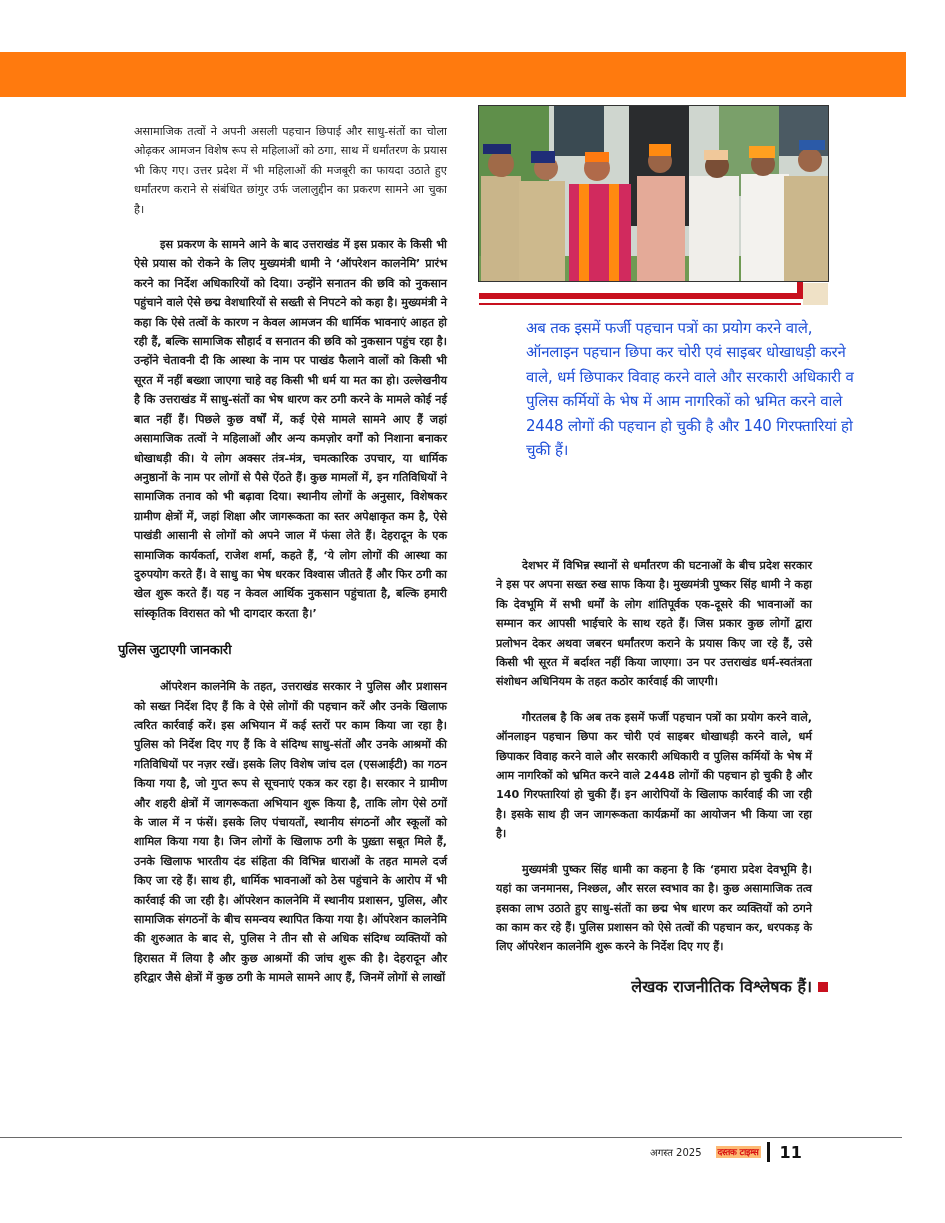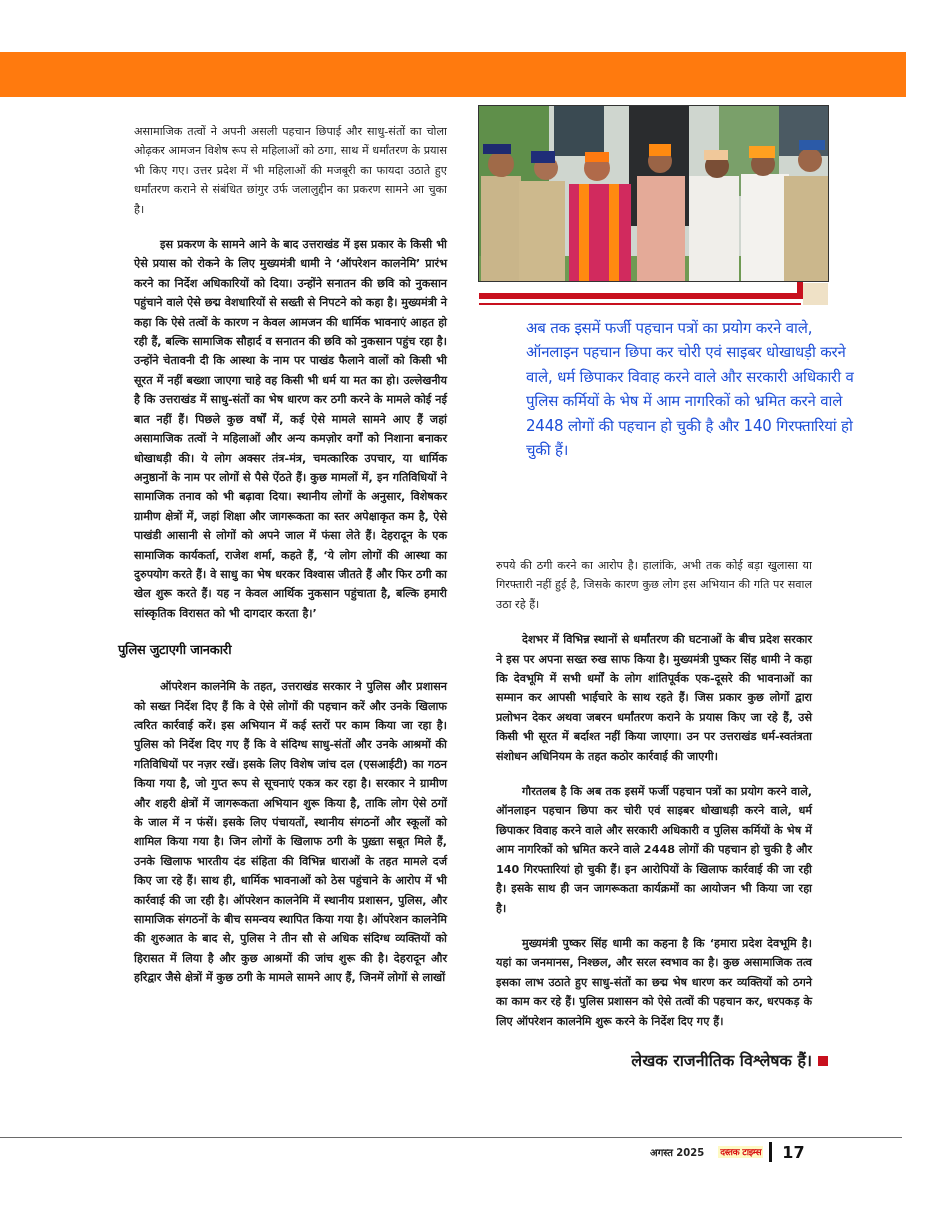--- a/index.html
+++ b/index.html
@@ -98,7 +98,6 @@
 <div class="pullquote">अब तक इसमें फर्जी पहचान पत्रों का प्रयोग करने वाले, ऑनलाइन पहचान छिपा कर चोरी एवं साइबर धोखाधड़ी करने वाले, धर्म छिपाकर विवाह करने वाले और सरकारी अधिकारी व पुलिस कर्मियों के भेष में आम नागरिकों को भ्रमित करने वाले 2448 लोगों की पहचान हो चुकी है और 140 गिरफ्तारियां हो चुकी हैं।</div>
 
 <div class="col col-right">
-  <p>रुपये की ठगी करने का आरोप है। हालांकि, अभी तक कोई बड़ा खुलासा या गिरफ्तारी नहीं हुई है, जिसके कारण कुछ लोग इस अभियान की गति पर सवाल उठा रहे हैं।</p>
   <p class="indent">देशभर में विभिन्न स्थानों से धर्मांतरण की घटनाओं के बीच प्रदेश सरकार ने इस पर अपना सख्त रुख साफ किया है। मुख्यमंत्री पुष्कर सिंह धामी ने कहा कि देवभूमि में सभी धर्मों के लोग शांतिपूर्वक एक-दूसरे की भावनाओं का सम्मान कर आपसी भाईचारे के साथ रहते हैं। जिस प्रकार कुछ लोगों द्वारा प्रलोभन देकर अथवा जबरन धर्मांतरण कराने के प्रयास किए जा रहे हैं, उसे किसी भी सूरत में बर्दाश्त नहीं किया जाएगा। उन पर उत्तराखंड धर्म-स्वतंत्रता संशोधन अधिनियम के तहत कठोर कार्रवाई की जाएगी।</p>
   <p class="indent">गौरतलब है कि अब तक इसमें फर्जी पहचान पत्रों का प्रयोग करने वाले, ऑनलाइन पहचान छिपा कर चोरी एवं साइबर धोखाधड़ी करने वाले, धर्म छिपाकर विवाह करने वाले और सरकारी अधिकारी व पुलिस कर्मियों के भेष में आम नागरिकों को भ्रमित करने वाले 2448 लोगों की पहचान हो चुकी है और 140 गिरफ्तारियां हो चुकी हैं। इन आरोपियों के खिलाफ कार्रवाई की जा रही है। इसके साथ ही जन जागरूकता कार्यक्रमों का आयोजन भी किया जा रहा है।</p>
   <p class="indent">मुख्यमंत्री पुष्कर सिंह धामी का कहना है कि ‘हमारा प्रदेश देवभूमि है। यहां का जनमानस, निश्छल, और सरल स्वभाव का है। कुछ असामाजिक तत्व इसका लाभ उठाते हुए साधु-संतों का छद्म भेष धारण कर व्यक्तियों को ठगने का काम कर रहे हैं। पुलिस प्रशासन को ऐसे तत्वों की पहचान कर, धरपकड़ के लिए ऑपरेशन कालनेमि शुरू करने के निर्देश दिए गए हैं।</p>

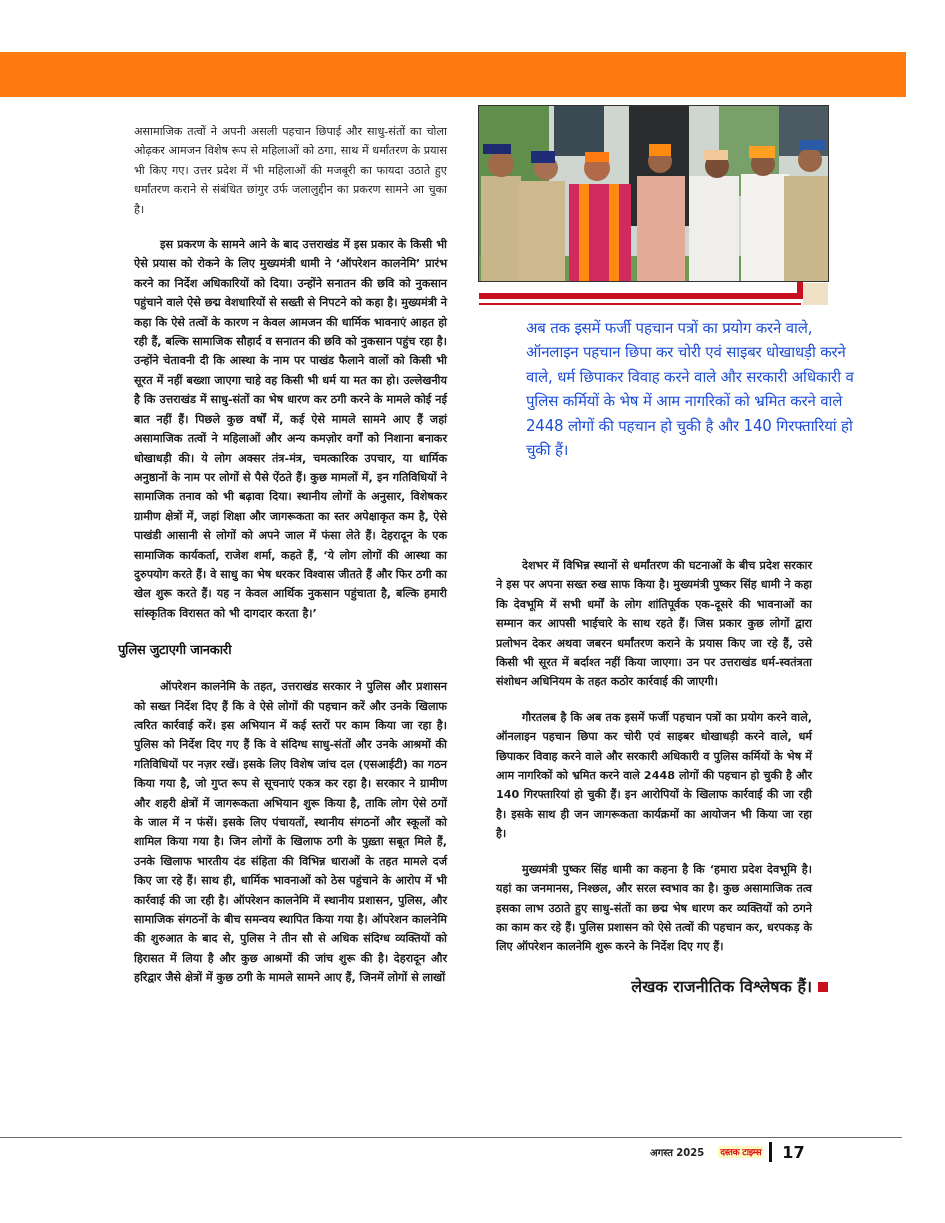--- a/index.html
+++ b/index.html
@@ -31,7 +31,7 @@
 
     .footer-rule { position: absolute; left: 0; top: 1137px; width: 902px; height: 1px; background: #6a6a6a; }
     .footer { position: absolute; top: 1141px; left: 650px; height: 22px; display: flex; align-items: center; }
-    .footer-date { font-size: 10px; font-weight: bold; color: #222; margin-right: 14px; }
+    .footer-date { font-size: 10px; font-weight: normal; color: #222; margin-right: 14px; }
     .footer-logo { background: #fef9c3; color: #d81010; font-weight: bold; font-size: 9px; line-height: 12px; padding: 0 2px; margin-right: 6px; letter-spacing: -0.3px; }
     .footer-divider { width: 3px; height: 20px; background: #111; margin-right: 10px; }
     .footer-page { font-size: 16px; font-weight: bold; color: #111; }

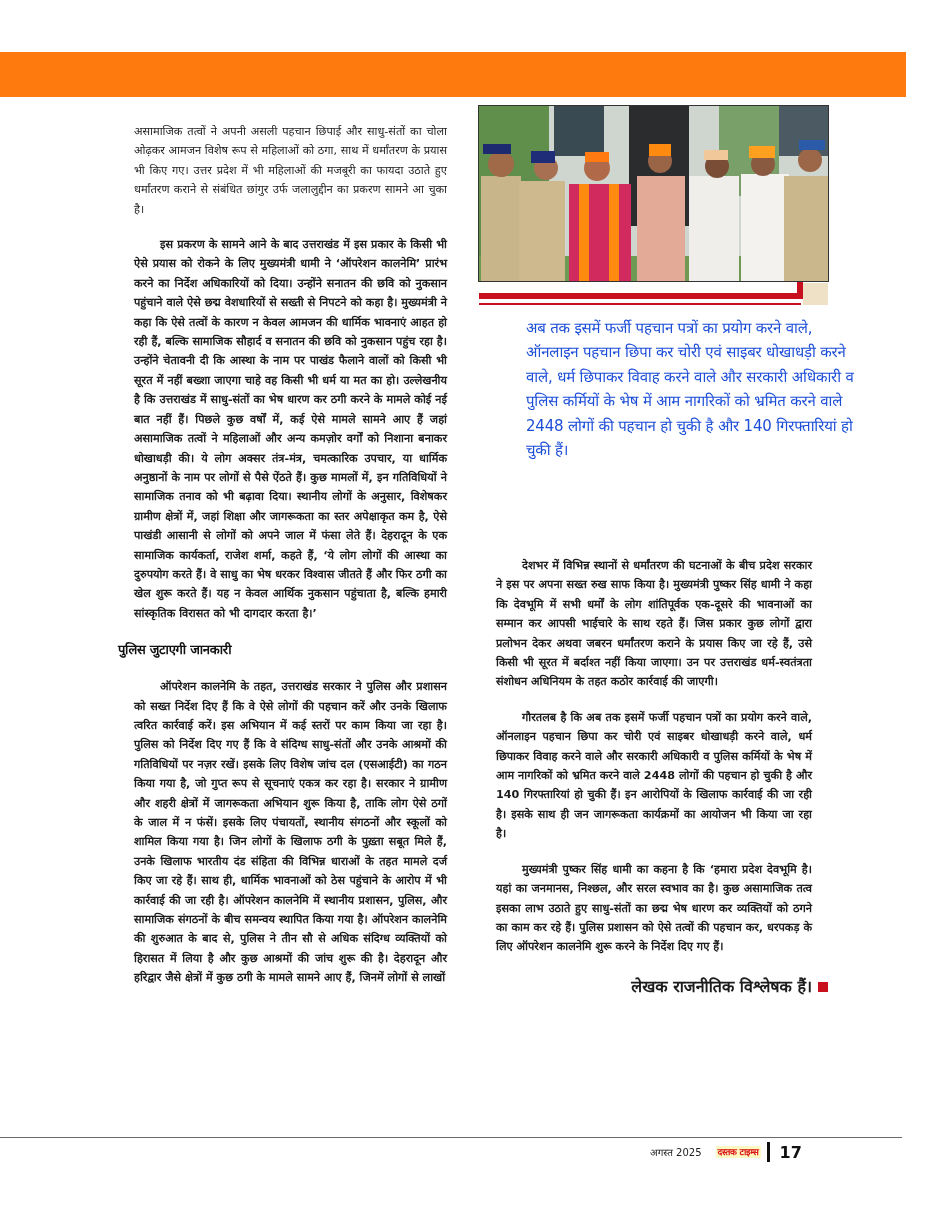--- a/index.html
+++ b/index.html
@@ -32,7 +32,7 @@
     .footer-rule { position: absolute; left: 0; top: 1137px; width: 902px; height: 1px; background: #6a6a6a; }
     .footer { position: absolute; top: 1141px; left: 650px; height: 22px; display: flex; align-items: center; }
     .footer-date { font-size: 10px; font-weight: normal; color: #222; margin-right: 14px; }
-    .footer-logo { background: #fef9c3; color: #d81010; font-weight: bold; font-size: 9px; line-height: 12px; padding: 0 2px; margin-right: 6px; letter-spacing: -0.3px; }
+    .footer-logo { background: #fdba74; color: #d81010; font-weight: bold; font-size: 9px; line-height: 12px; padding: 0 2px; margin-right: 6px; letter-spacing: -0.3px; }
     .footer-divider { width: 3px; height: 20px; background: #111; margin-right: 10px; }
     .footer-page { font-size: 16px; font-weight: bold; color: #111; }
   </style>

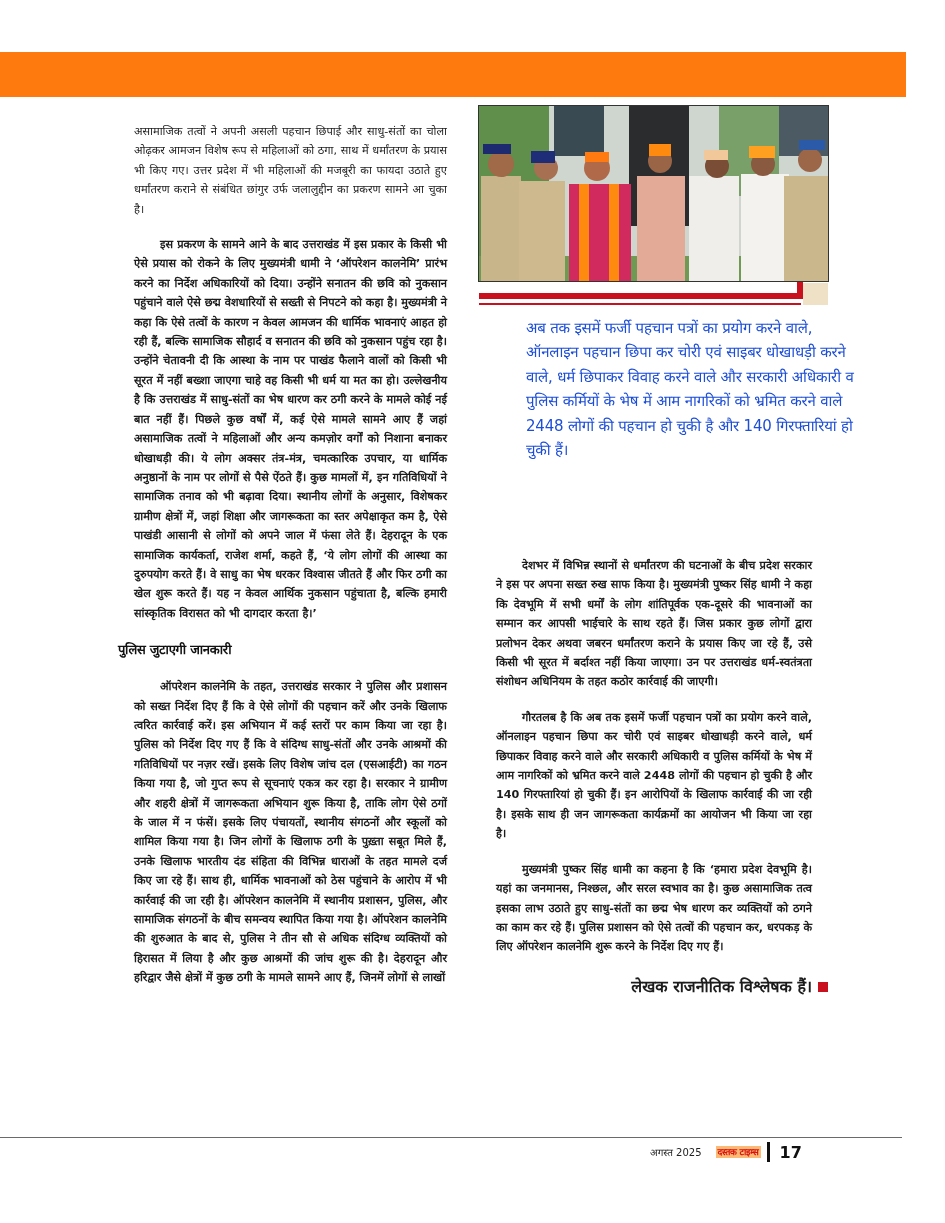--- a/index.html
+++ b/index.html
@@ -111,7 +111,7 @@
   <span class="footer-date">अगस्त 2025</span>
   <span class="footer-logo">दस्तक टाइम्स</span>
   <span class="footer-divider"></span>
-  <span class="footer-page">17</span>
+  <span class="footer-page">11</span>
 </div>
 
 </body></html>

